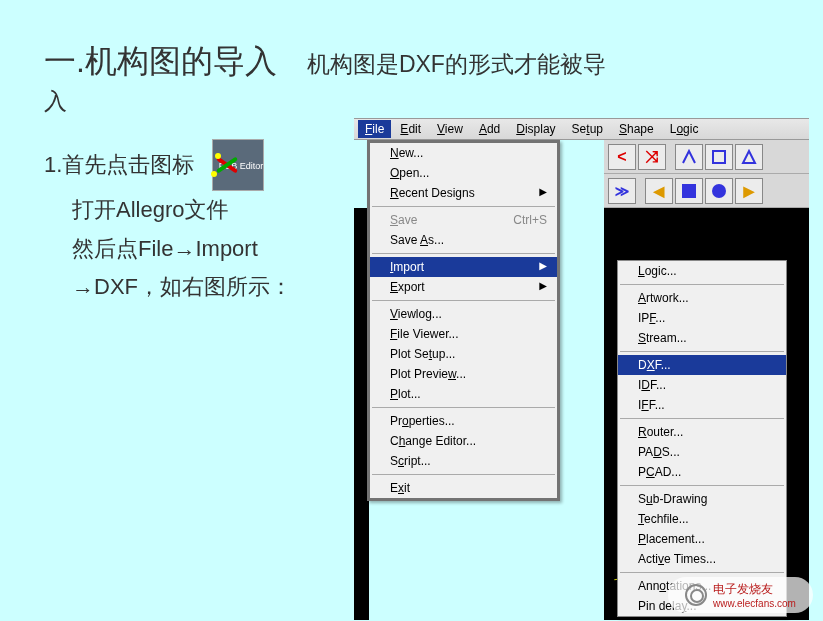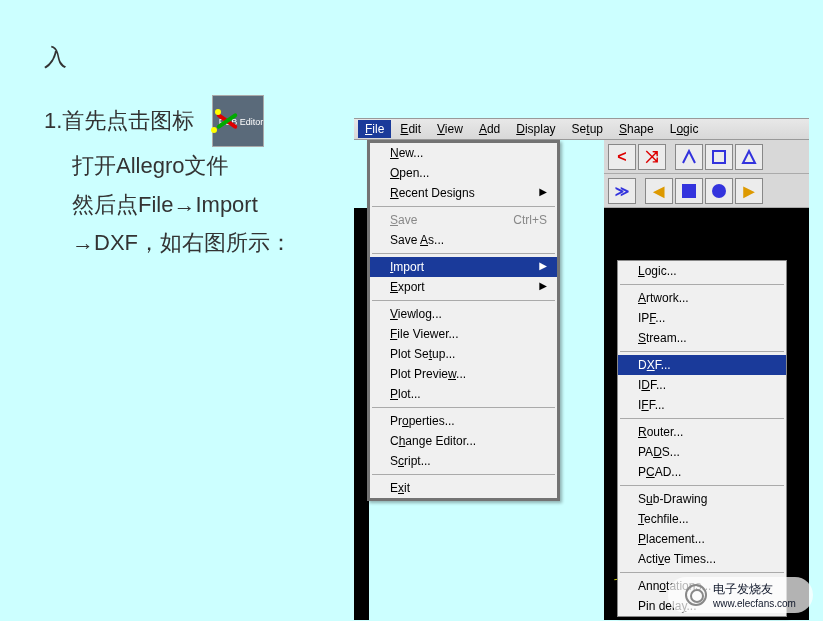--- a/index.html
+++ b/index.html
@@ -98,6 +98,10 @@
 <body>
 
 <div class="slide">
+  <div class="title-row">
+    <div class="title">一.机构图的导入</div>
+    <div class="subtitle">机构图是DXF的形式才能被导</div>
+  </div>
   <div class="wrap">入</div>
 
   <div class="body-area">

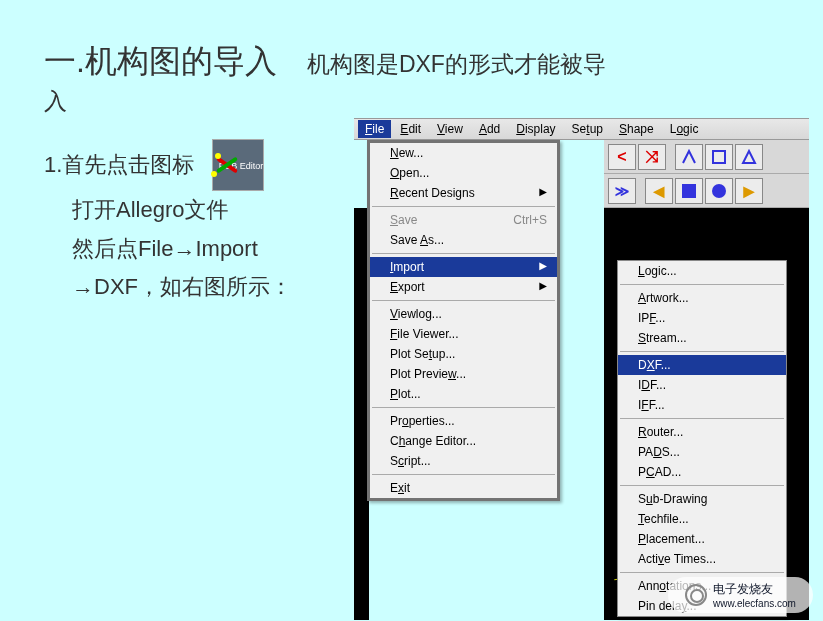--- a/index.html
+++ b/index.html
@@ -79,7 +79,7 @@
     position: absolute; right: 10px; bottom: 8px; width: 145px; height: 36px;
     background: rgba(255,255,255,0.7); border-radius: 18px;
     display: flex; align-items: center; justify-content: center;
-    font-size: 12px; color: #0f172a; gap: 6px;
+    font-size: 12px; color: #b91c1c; gap: 6px;
   }
   .wm-circ { width: 22px; height: 22px; border: 2px solid #888; border-radius: 50%; position:relative;}
   .wm-circ::after { content:""; position:absolute; width:10px; height:10px; border:2px solid #888; border-radius:50%; left:3px; top:3px;}

